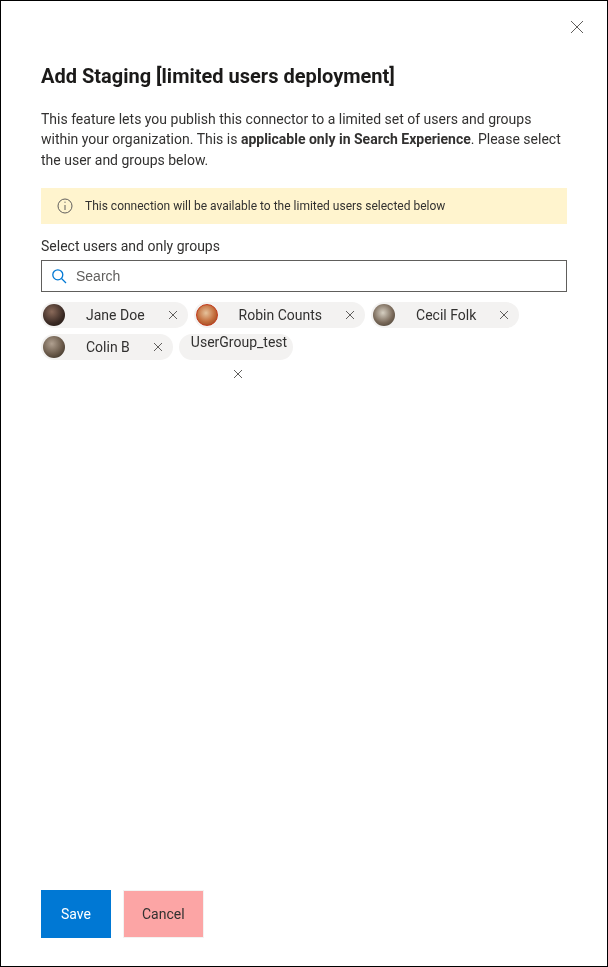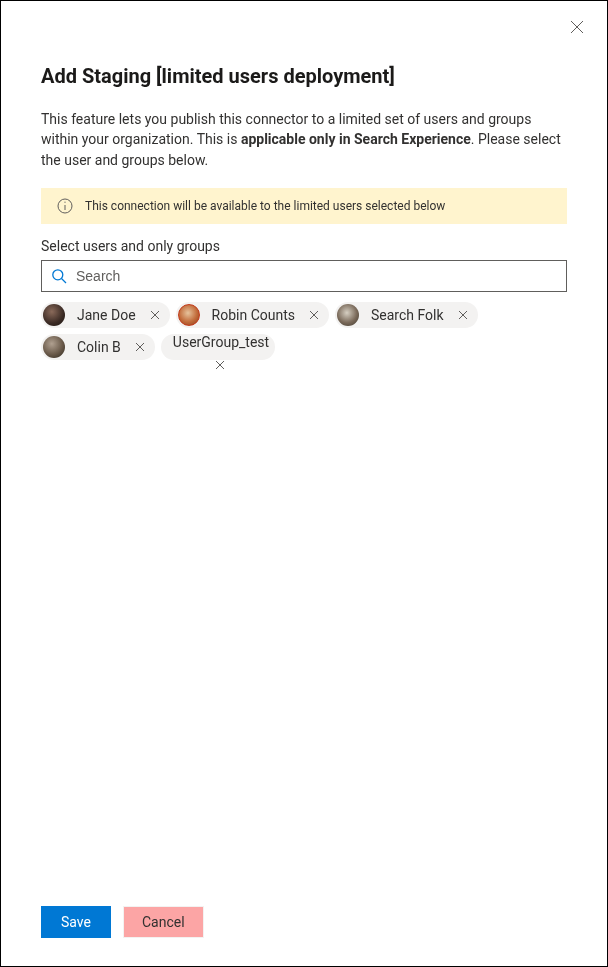--- a/index.html
+++ b/index.html
@@ -130,7 +130,7 @@
       border-radius: 14px;
       height: 26px;
       padding: 0 6px 0 2px;
-      gap: 10px;
+      gap: 19px;
     }
     .chip.no-avatar {
       padding-left: 10px;

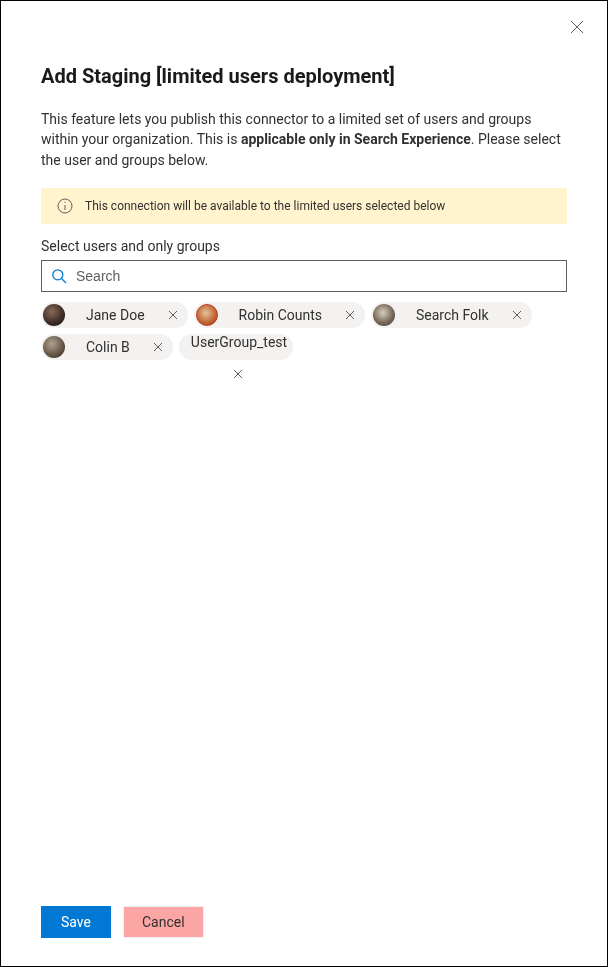--- a/index.html
+++ b/index.html
@@ -261,7 +261,7 @@
       </div>
       <div class="chip">
         <span class="avatar a3"></span>
-        <span class="chip-label">Search Folk</span>
+        <span class="chip-label">Cecil Folk</span>
         <span class="chip-remove">
           <svg viewBox="0 0 10 10" fill="none" stroke="currentColor" stroke-width="1">
             <line x1="1" y1="1" x2="9" y2="9"></line>

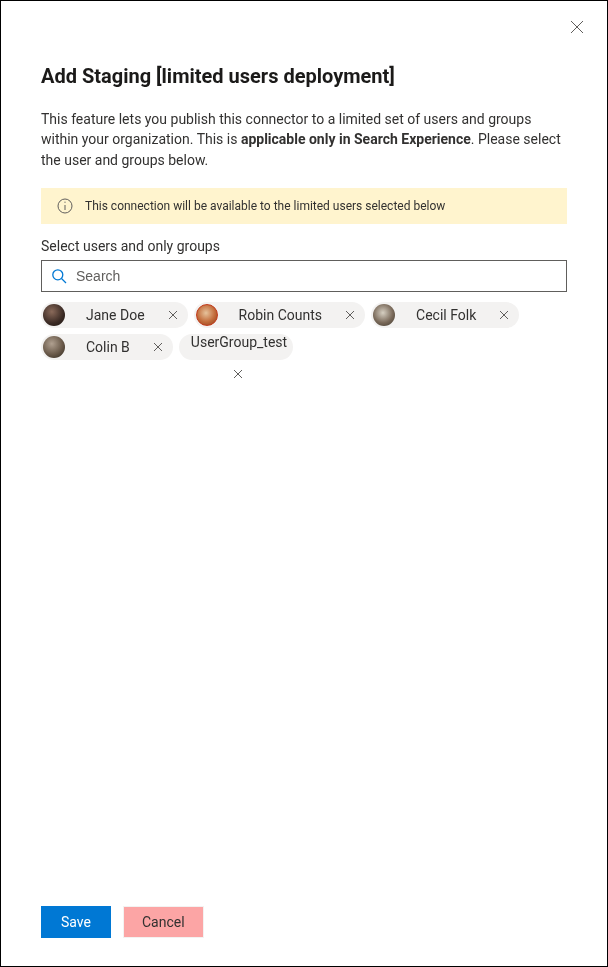--- a/index.html
+++ b/index.html
@@ -177,7 +177,7 @@
     }
     .btn {
       min-width: 70px;
-      height: 32px;
+      height: 48px;
       padding: 0 18px;
       font-size: 14px;
       border: 1px solid transparent;

